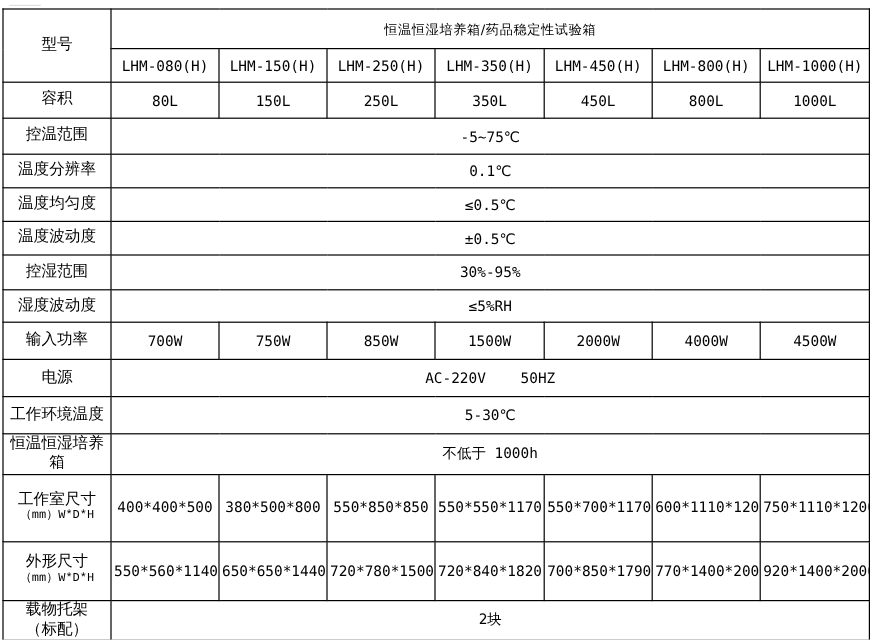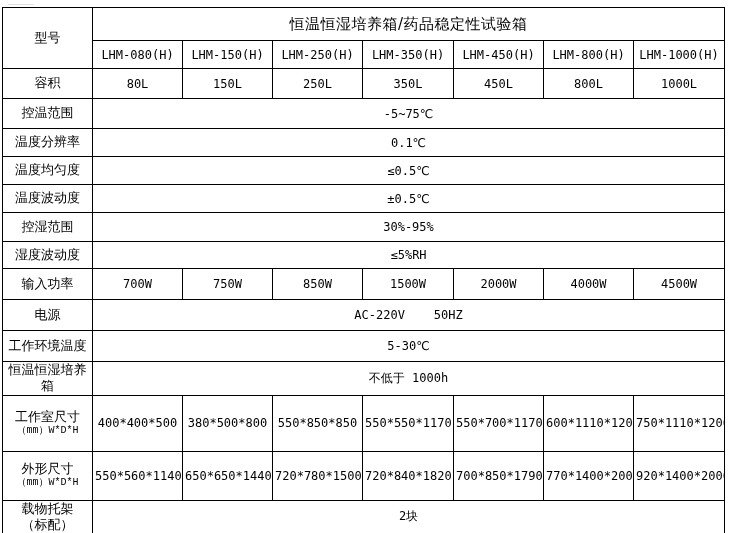--- a/index.html
+++ b/index.html
@@ -30,7 +30,7 @@
     overflow: hidden;
   }
   .title {
-    font-size: 15px;
+    font-size: 11px;
     letter-spacing: 0.5px;
   }
   .lbl {

